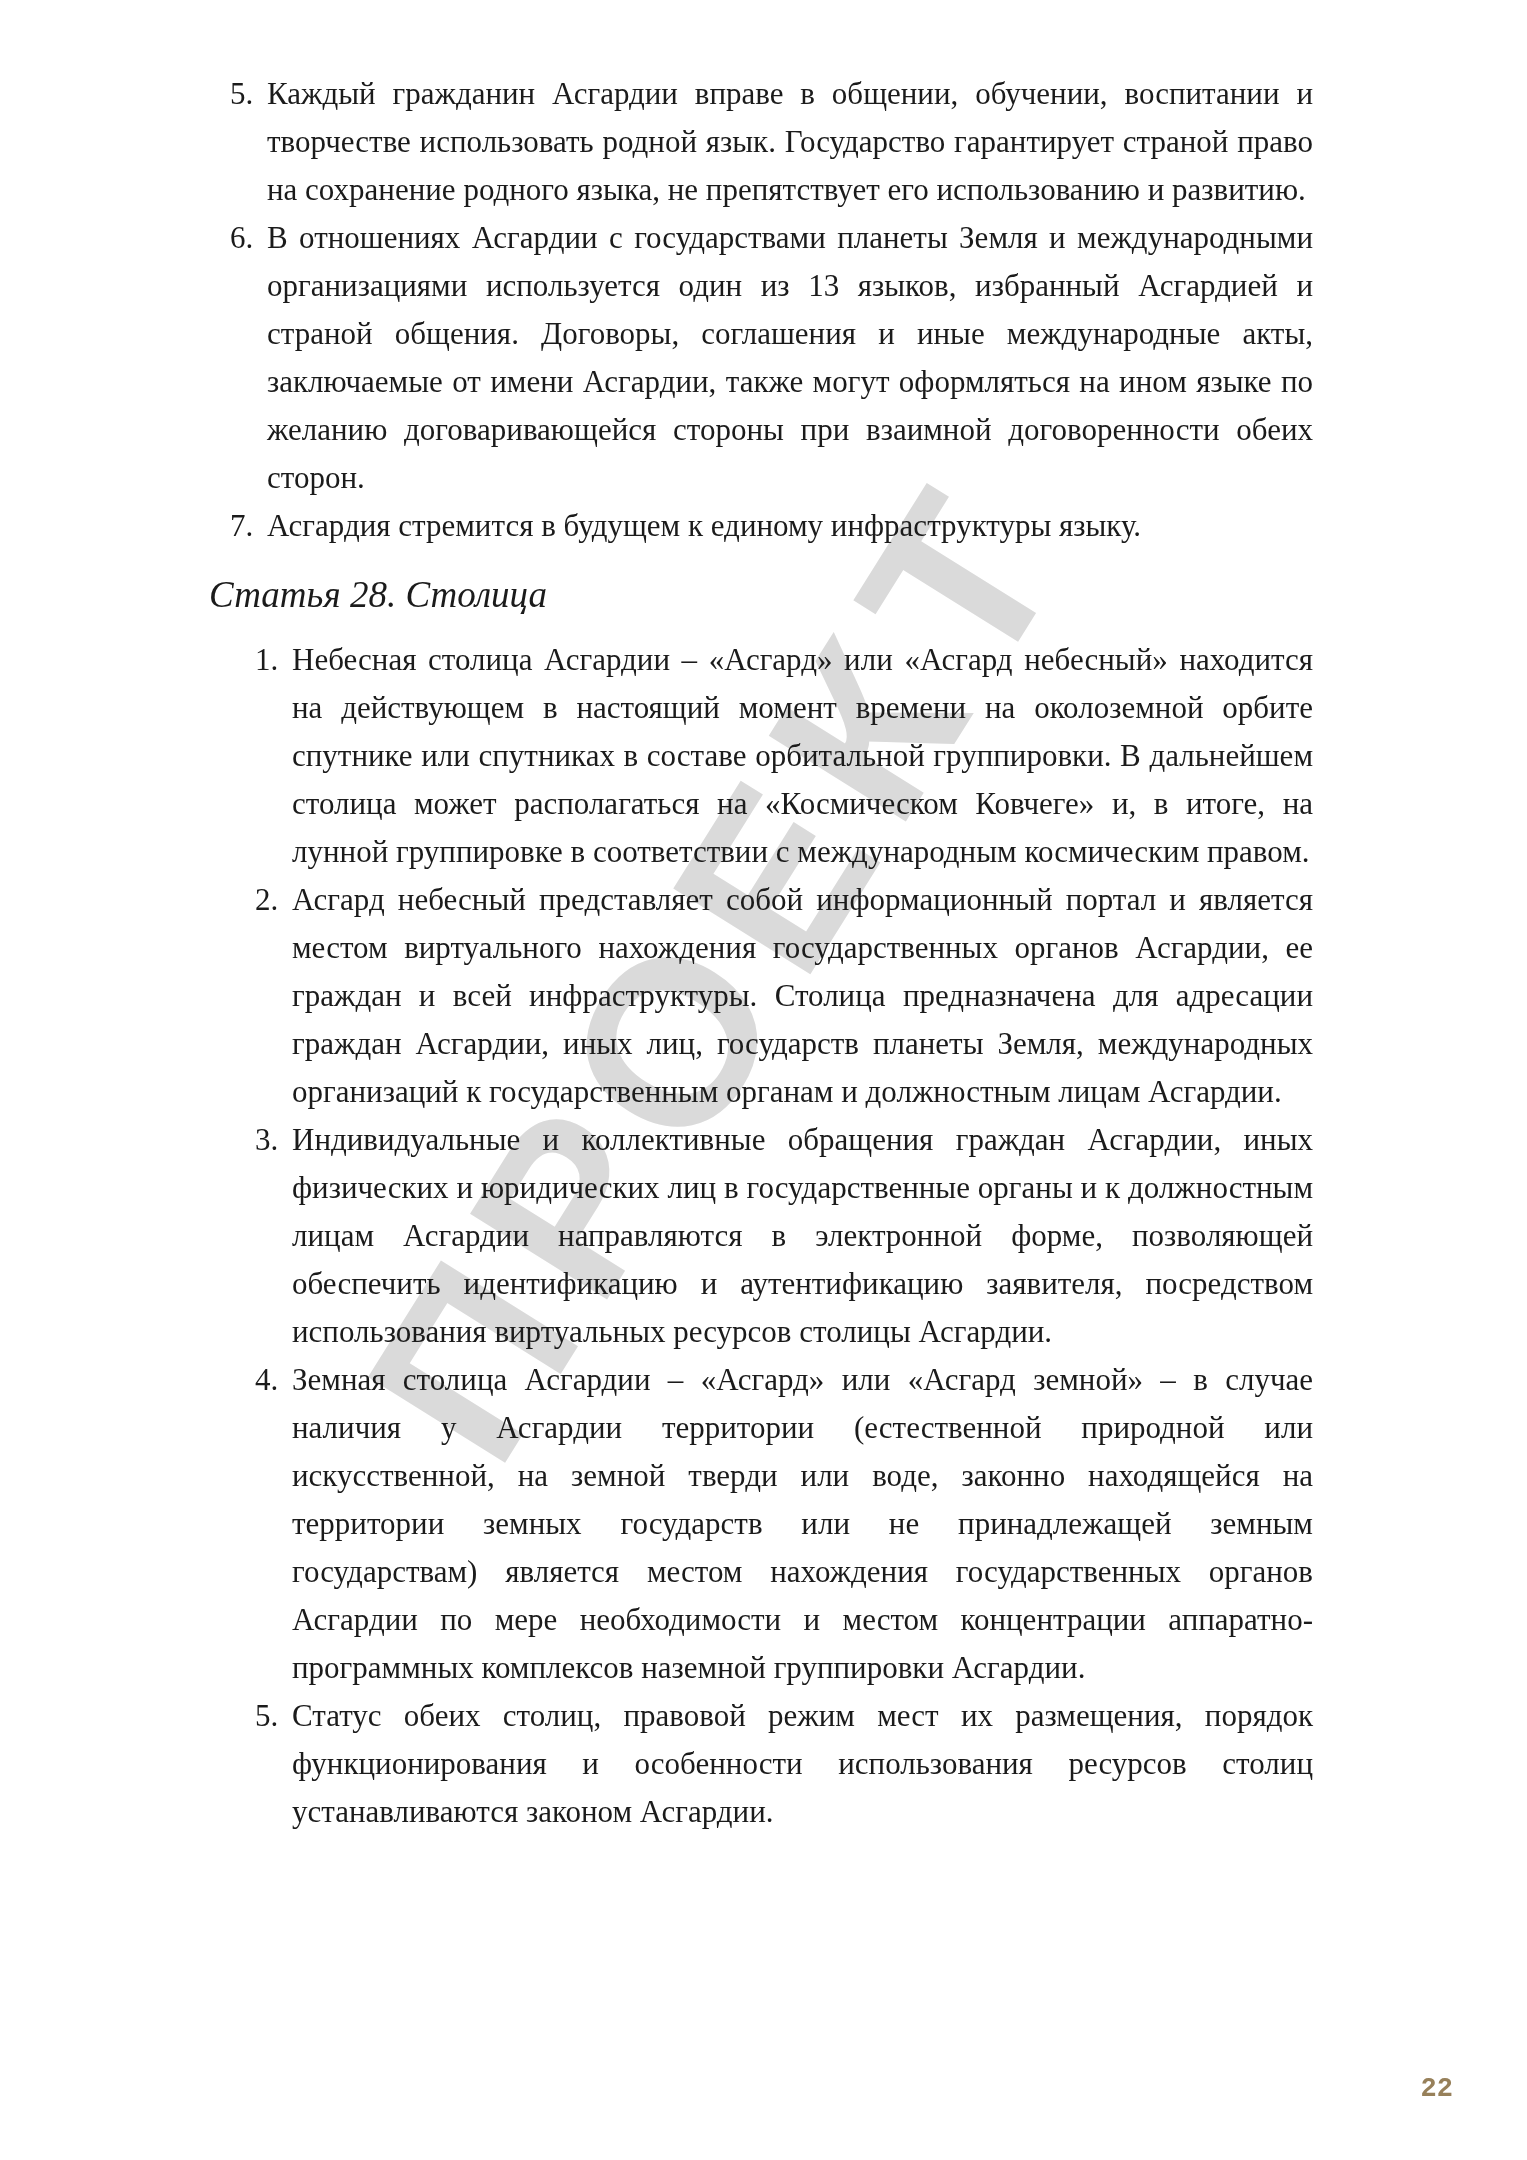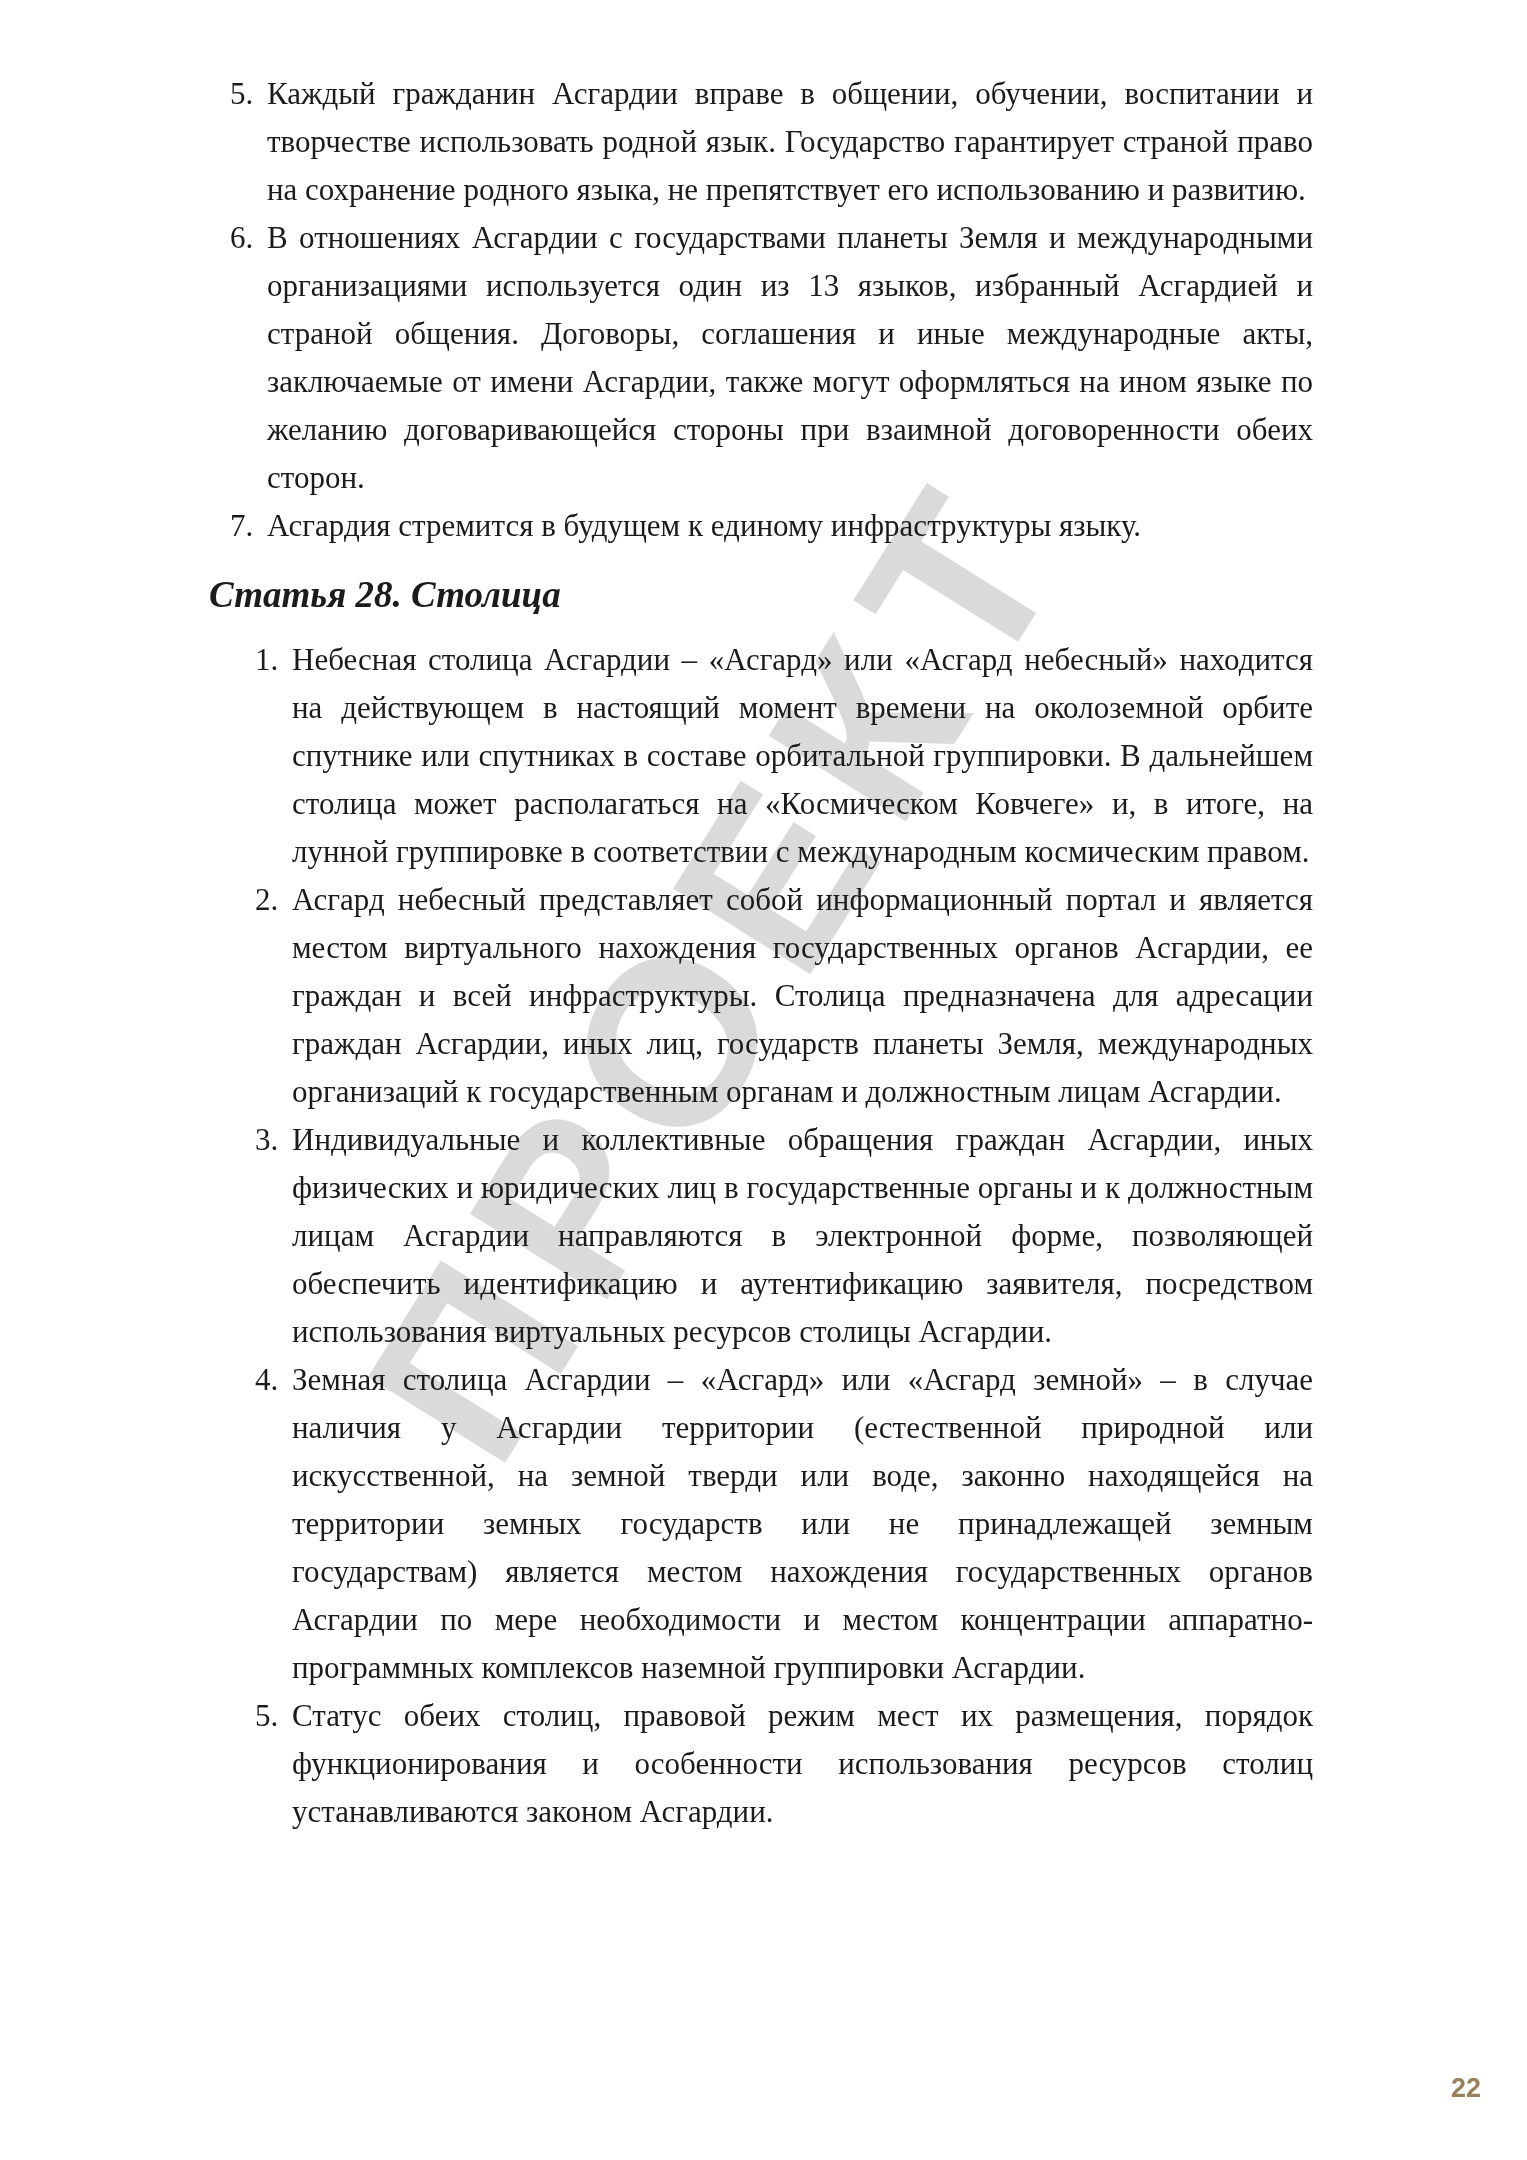--- a/index.html
+++ b/index.html
@@ -60,7 +60,7 @@
   .article-heading {
     font-size: 37px;
     line-height: 58px;
-    font-weight: bold;
+    font-weight: normal;
     font-style: italic;
     margin: 16px 0 12px -21px;
   }

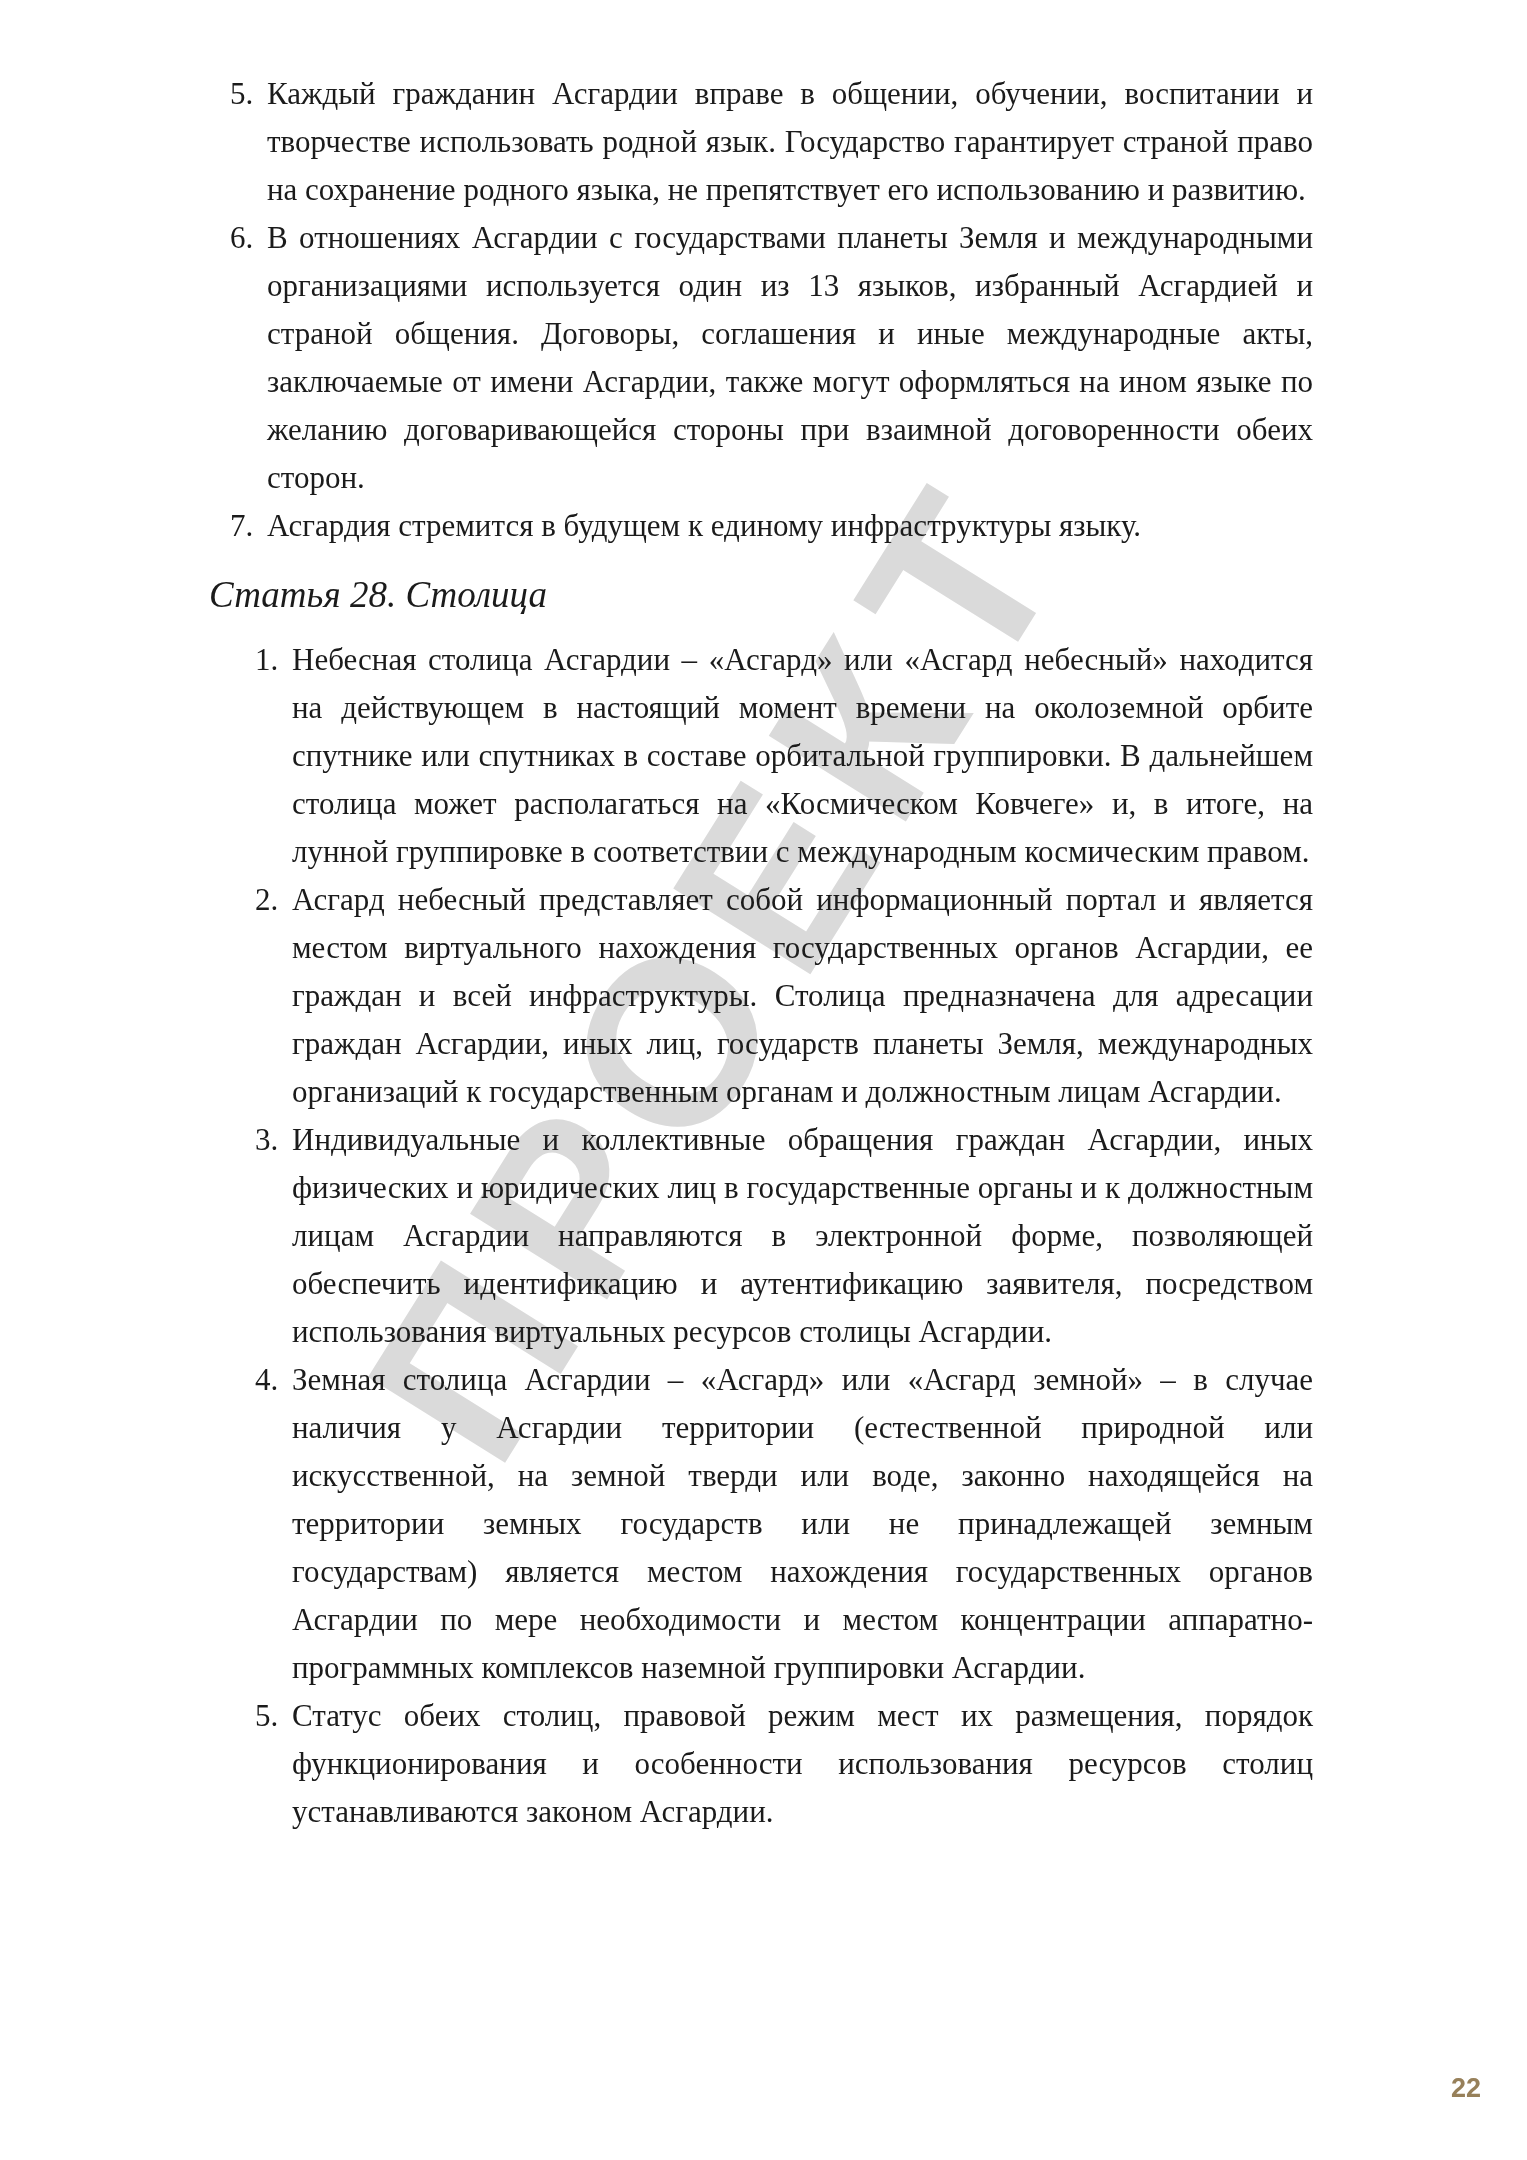--- a/index.html
+++ b/index.html
@@ -67,10 +67,10 @@
 
   .page-number {
     position: absolute;
-    right: 46px;
+    right: 74px;
     bottom: 56px;
     z-index: 1;
-    font-family: Liberation Sans, sans-serif;
+    font-family: Liberation Mono, monospace;
     font-size: 27px;
     font-weight: 600;
     color: #97805a;

